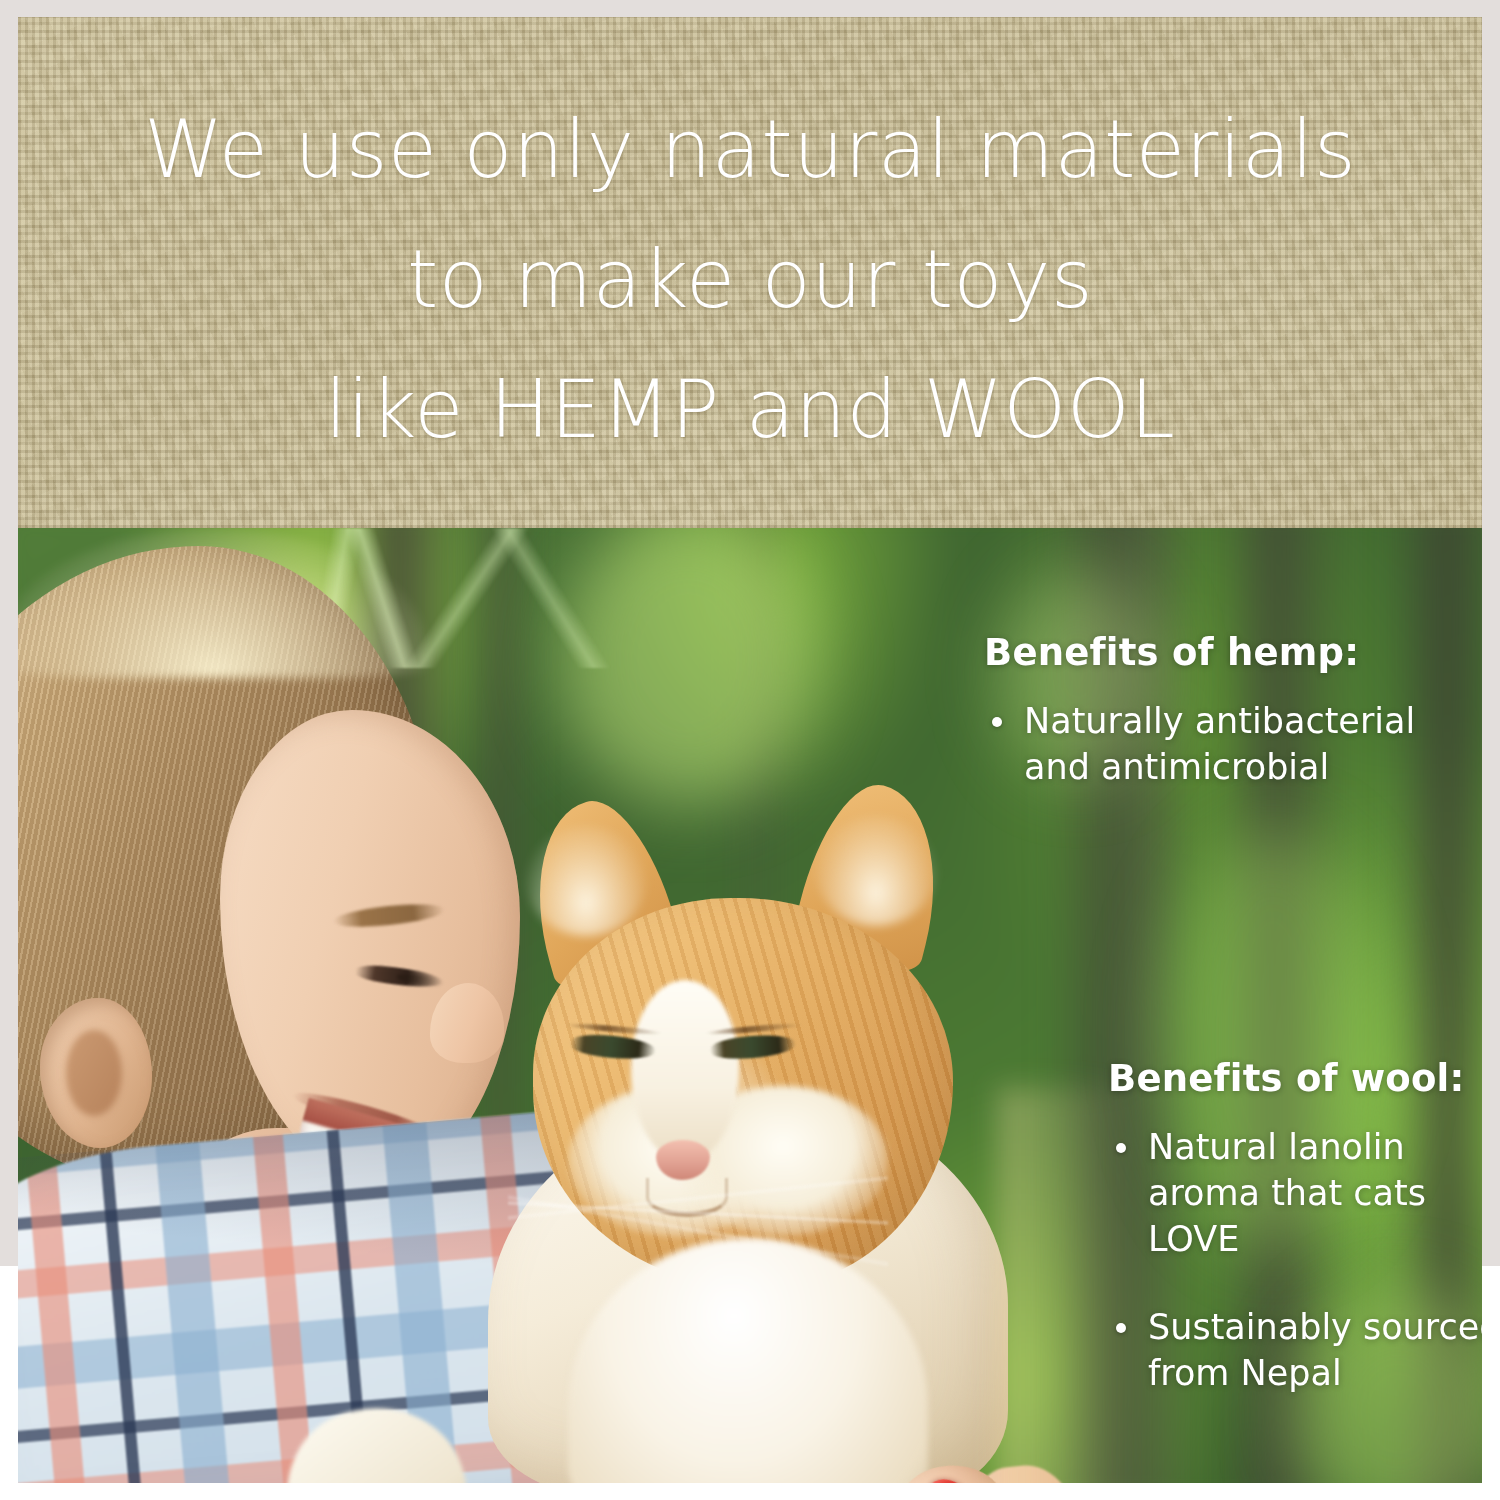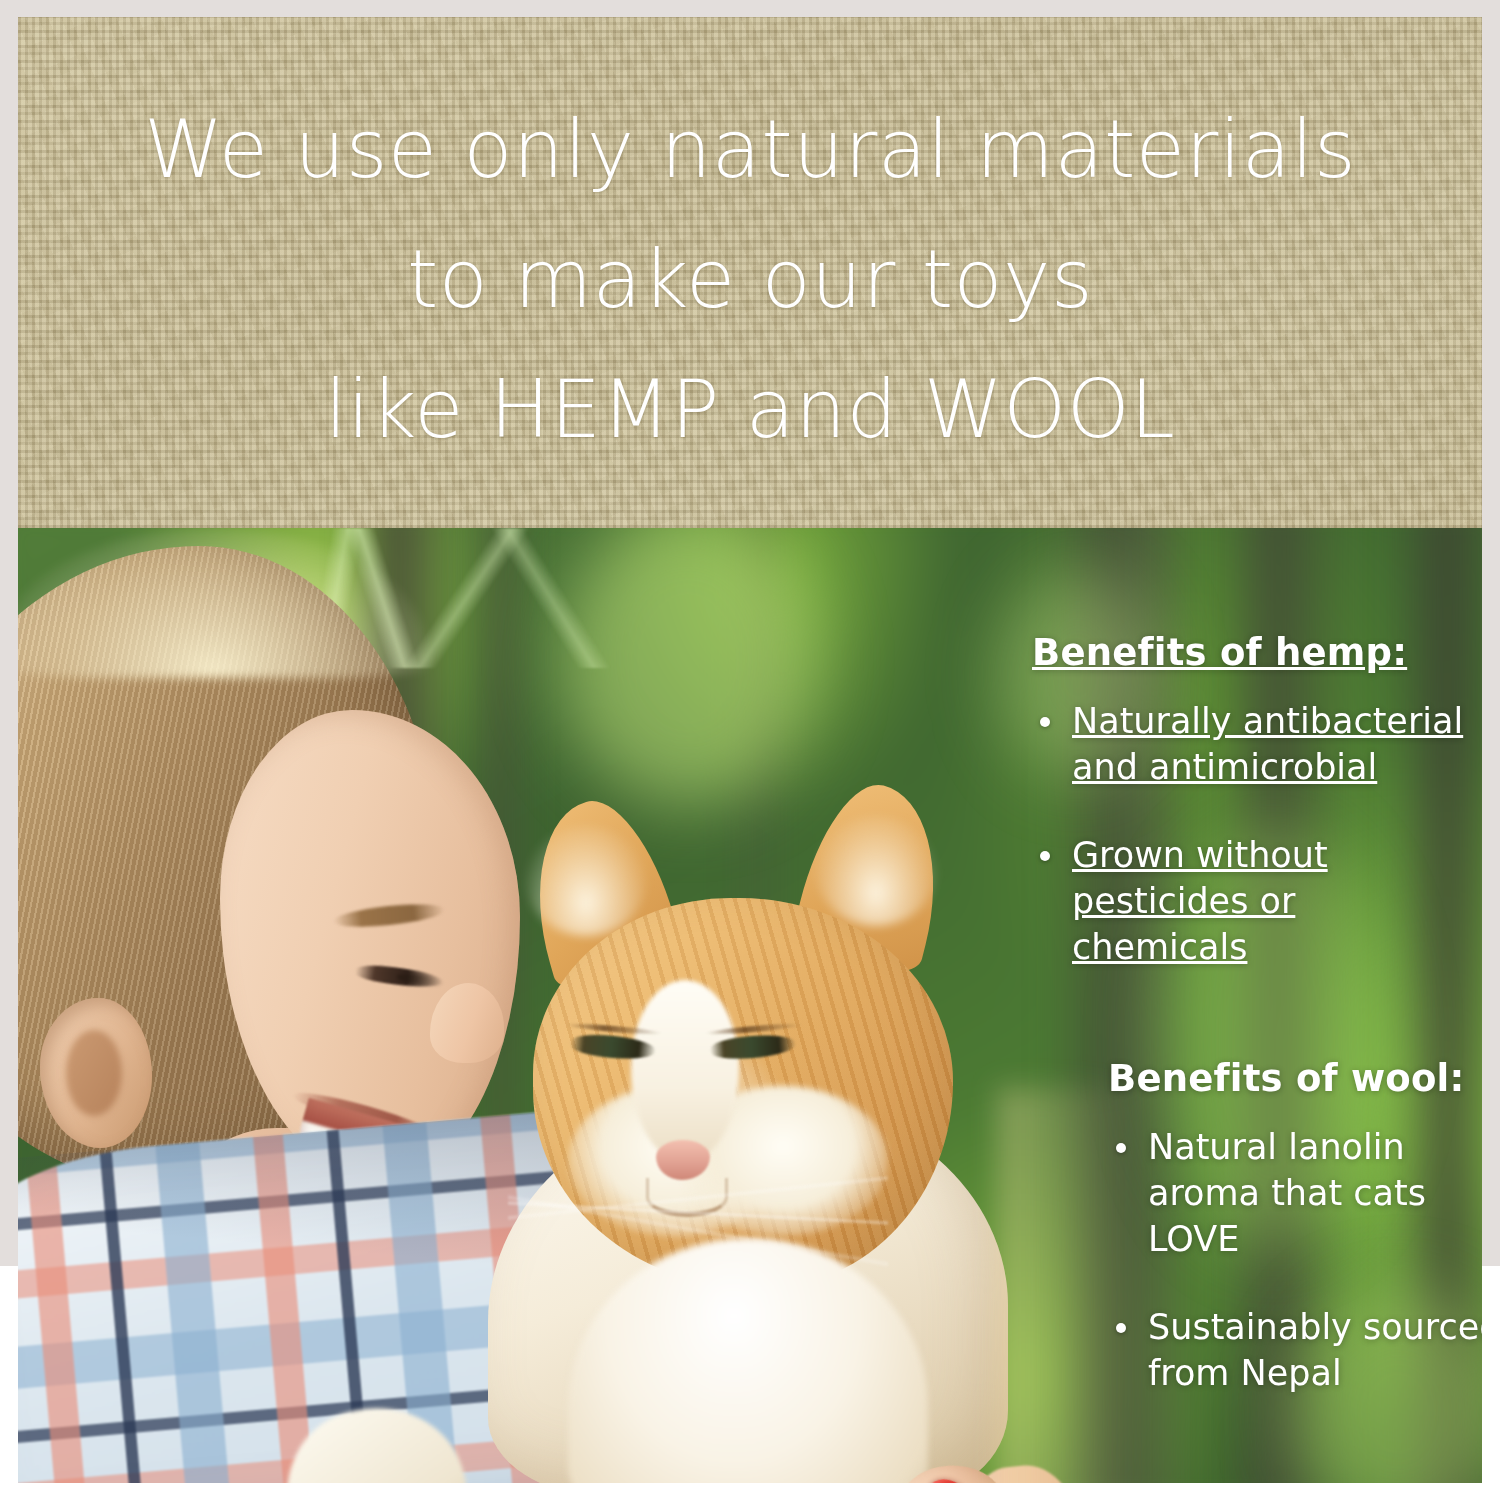--- a/index.html
+++ b/index.html
@@ -579,7 +579,7 @@
     font-family: "DejaVu Sans", sans-serif;
     text-shadow: 0 1px 6px rgba(0,0,0,0.30);
   }
-  #hemp-block { left: 996px; top: 102px; width: 470px; text-decoration: underline; }
+  #hemp-block { left: 948px; top: 102px; width: 470px; }
   #wool-block { left: 1072px; top: 528px; width: 450px; }
 
   .copy-heading {

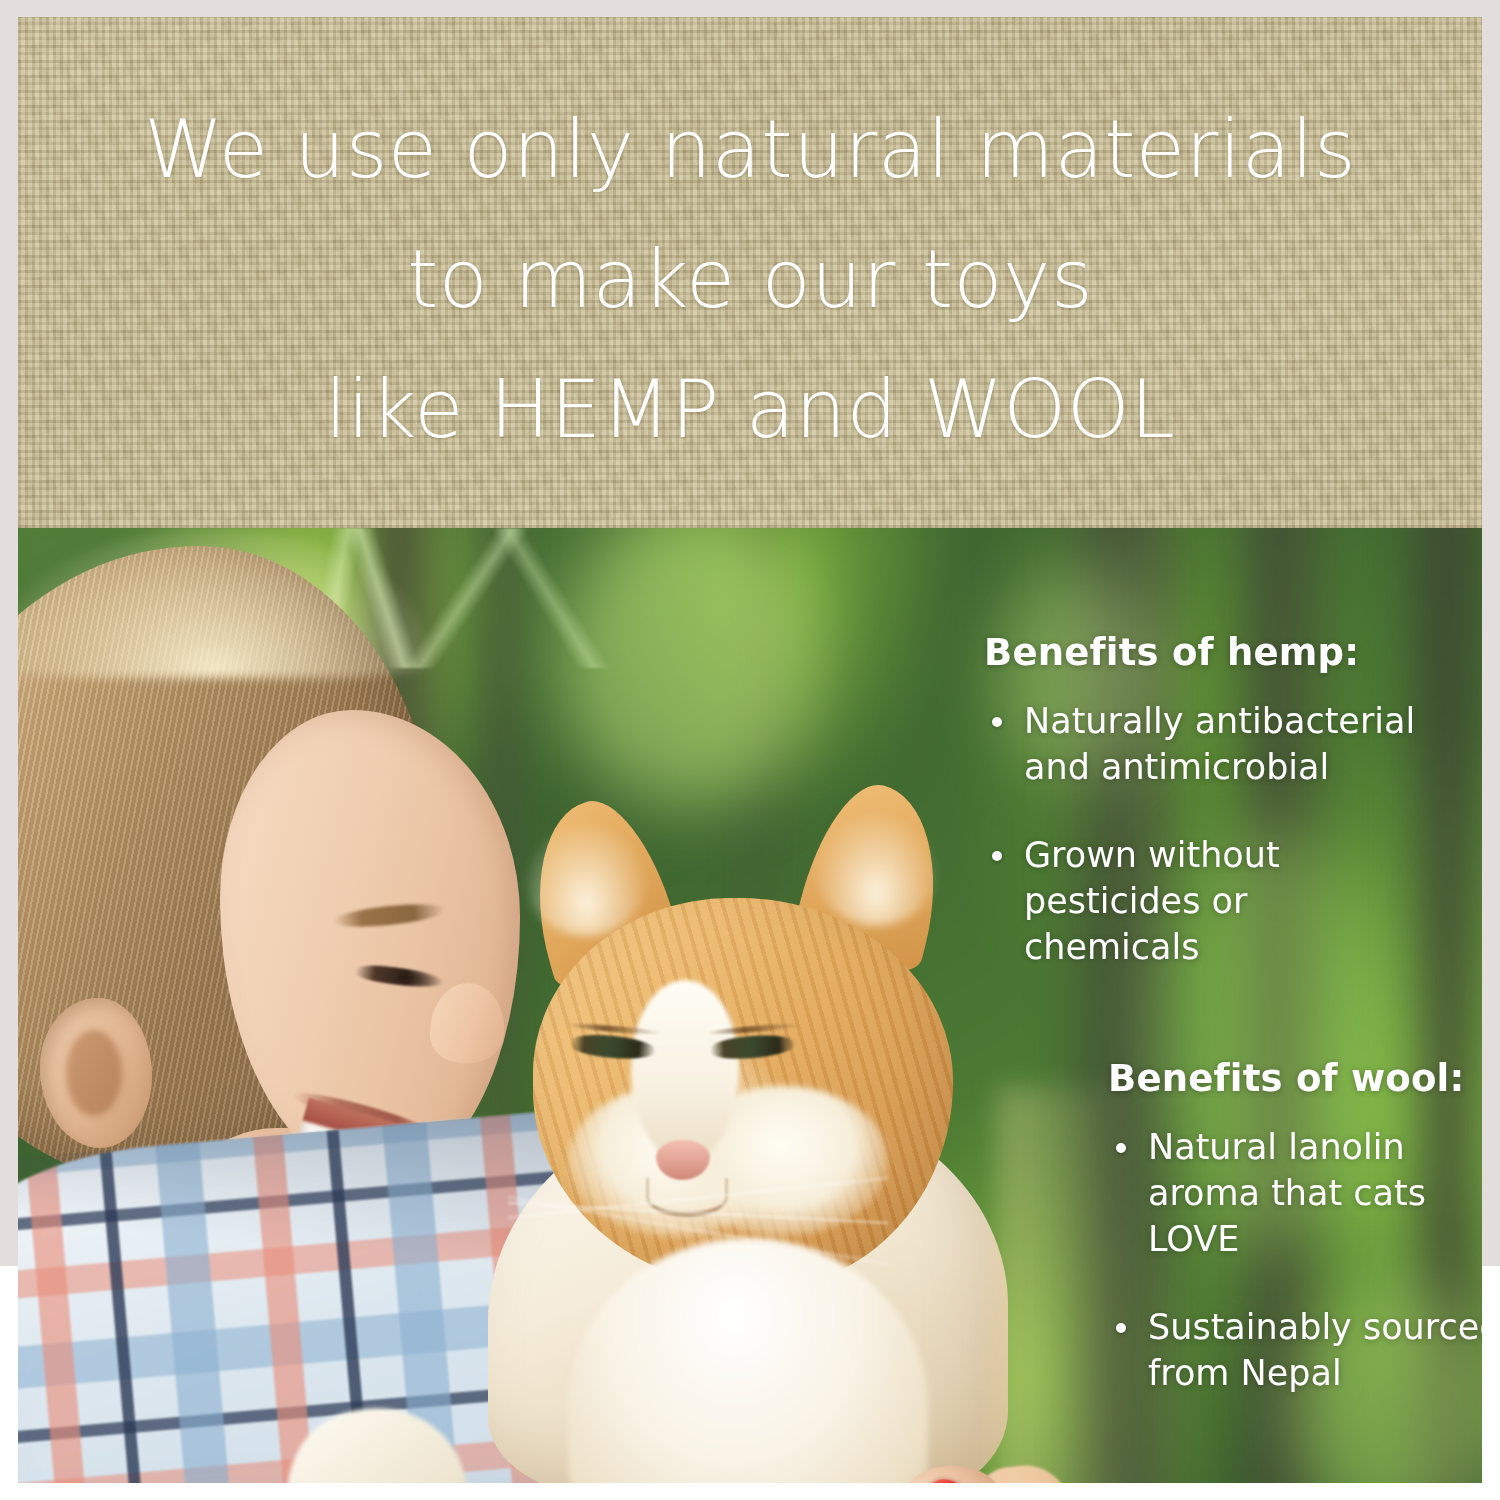--- a/index.html
+++ b/index.html
@@ -694,10 +694,6 @@
           <span class="bullet-dot"></span>
           <span class="bullet-text">Naturally antibacterial and antimicrobial</span>
         </li>
-        <li class="bullet-item">
-          <span class="bullet-dot"></span>
-          <span class="bullet-text">Grown without pesticides or chemicals</span>
-        </li>
       </ul>
     </div>
 

